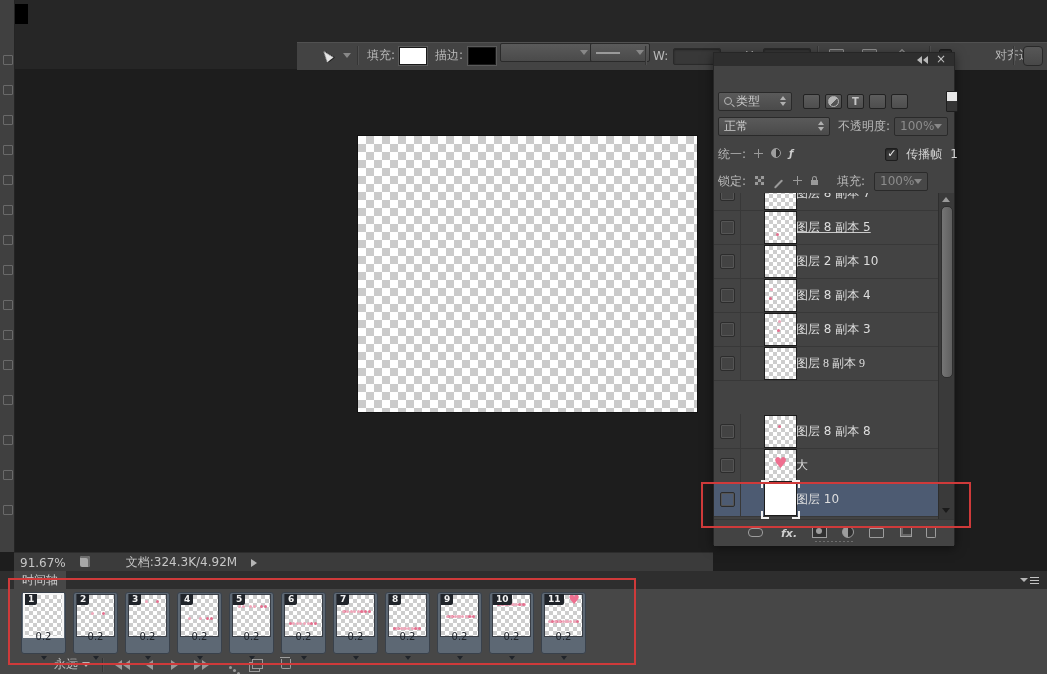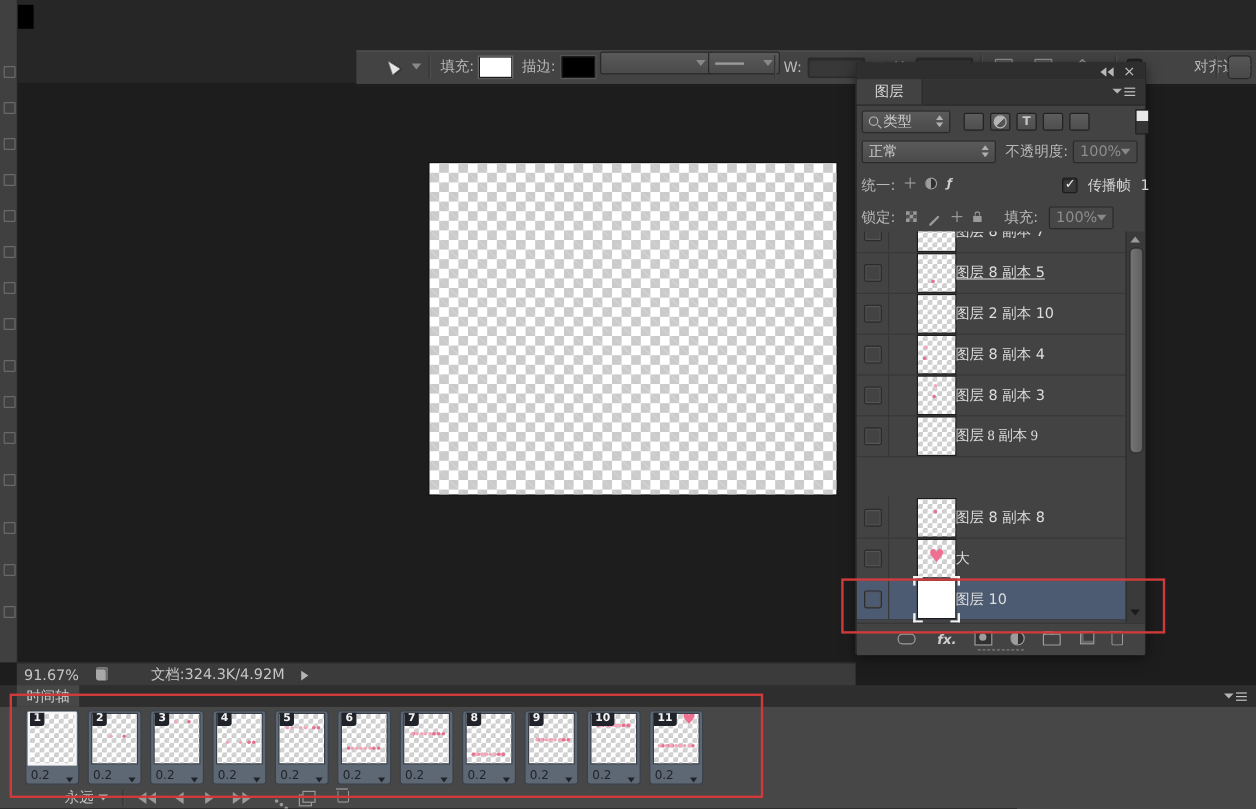--- a/index.html
+++ b/index.html
@@ -241,13 +241,6 @@
         </span>
       <span class="lp-close">×</span>
     </div>
-    <div class="lp-tabrow">
-      <div class="lp-tab">图层</div>
-      <span class="menu-ico" style="right:8px;top:8px;">
-        <span class="dtri" style="border-top-width:4px;"></span>
-          <span class="lines"></span>
-        </span>
-    </div>
 
     <div class="lp-row" style="top:37px;height:22px;padding:0 4px;gap:5px;">
       <div class="combo" style="width:74px;height:19px;gap:4px;box-sizing:border-box;">

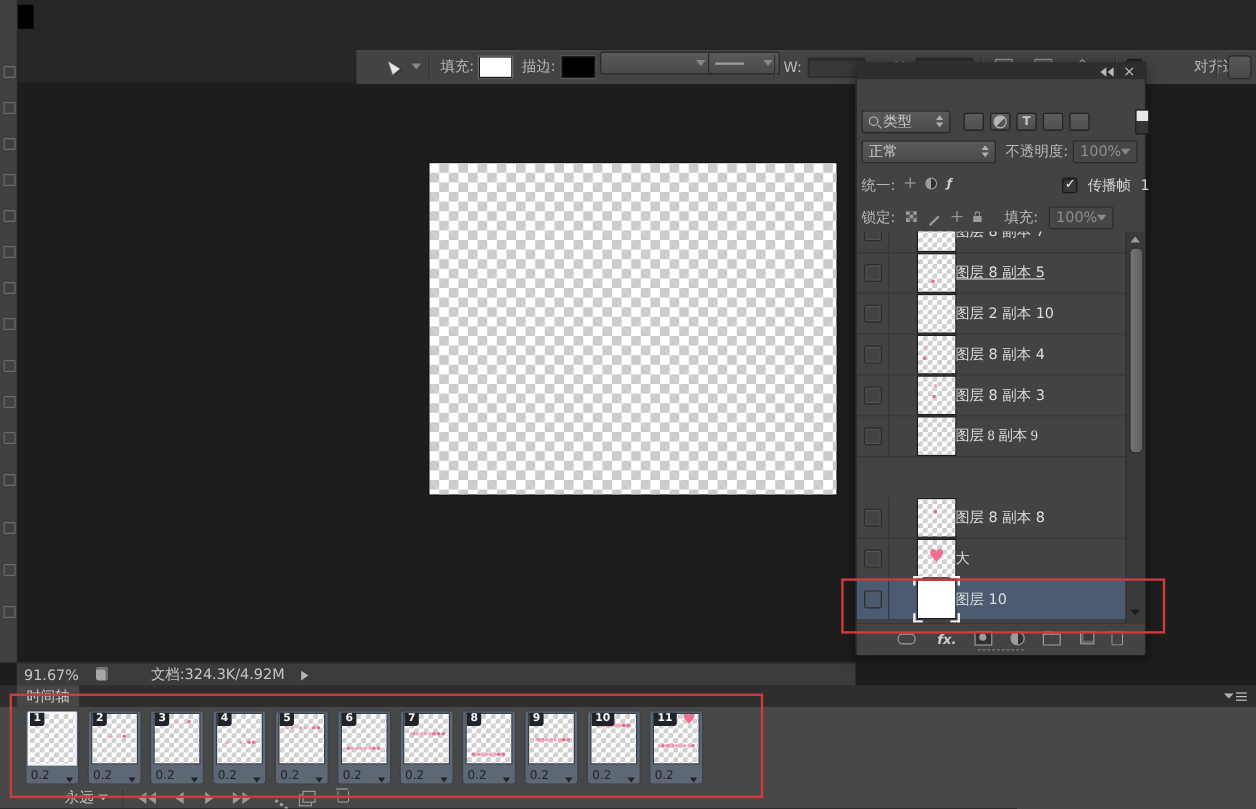--- a/index.html
+++ b/index.html
@@ -131,8 +131,8 @@
   .frame.sel .f-thumb{box-shadow:0 0 0 2px #f5f5f5;}
   .f-num{position:absolute;left:3px;top:1px;background:#20242a;color:#f2f2f2;font-size:9px;font-weight:bold;
     padding:0 3px;line-height:11px;border-radius:0 0 2px 0;}
-  .f-delay{position:absolute;left:0;bottom:1px;width:100%;height:14px;display:flex;align-items:flex-end;justify-content:center;
-    gap:14px;color:#20242a;font-size:10px;}
+  .f-delay{position:absolute;left:0;bottom:1px;width:100%;height:14px;display:flex;align-items:center;justify-content:center;
+    gap:14px;color:#20242a;font-size:10px;flex-direction:column;}
   .f-delay .dtri{border-top-color:#20242a;border-left-width:3px;border-right-width:3px;border-top-width:4px;}
   .tl-controls{position:absolute;left:0;top:66px;width:100%;height:19px;display:flex;align-items:center;color:#c2c2c2;}
   .pb{display:flex;align-items:center;gap:1px;}

